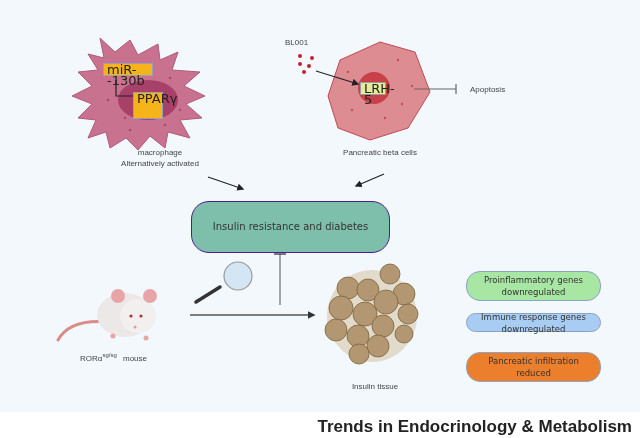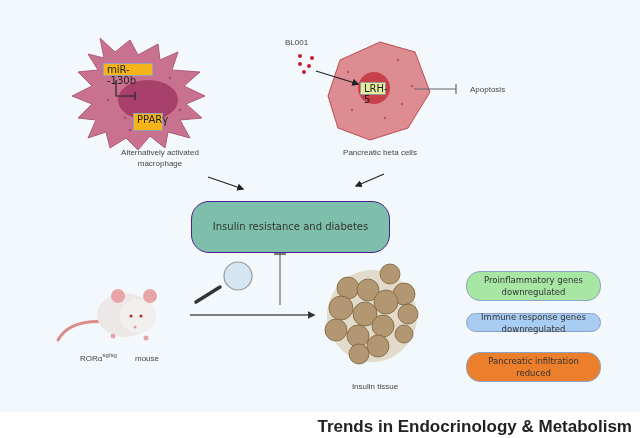--- a/index.html
+++ b/index.html
@@ -9,7 +9,7 @@
   svg#fig { position: absolute; left: 0; top: 0; width: 640px; height: 412px; }
   .lbl { position: absolute; font-size: 8px; color: #444; text-align: center; line-height: 11px;
          font-family: Liberation Sans, sans-serif; }
-  .tag { position: absolute; font-size: 10px; color: #222; line-height: 11px; padding: 0 3px;
+  .tag { position: absolute; font-size: 13px; color: #222; line-height: 11px; padding: 0 3px;
          font-family: "DejaVu Sans", sans-serif; box-sizing: border-box; }
   .box { position: absolute; border-radius: 14px; text-align: center; font-size: 8.5px; color: #333;
          display: flex; align-items: center; justify-content: center; line-height: 12px;

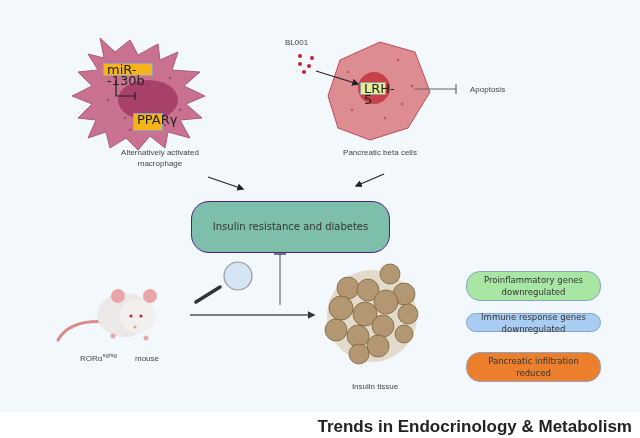--- a/index.html
+++ b/index.html
@@ -121,7 +121,7 @@
 </svg>
 
 <div class="tag" style="left:103px;top:63px;width:50px;height:13px;background:#f4b41a;border:1px solid #9aa0b8;">miR--130b</div>
-<div class="tag" style="left:133px;top:92px;width:30px;height:18px;background:#f4b41a;border:1px solid #9aa0b8;margin-top:21px;">PPARγ</div>
+<div class="tag" style="left:133px;top:92px;width:30px;height:27px;background:#f4b41a;border:1px solid #9aa0b8;">PPARγ</div>
 
 <div class="lbl" style="left:95px;top:147px;width:130px;">
   <div>Alternatively activated</div>

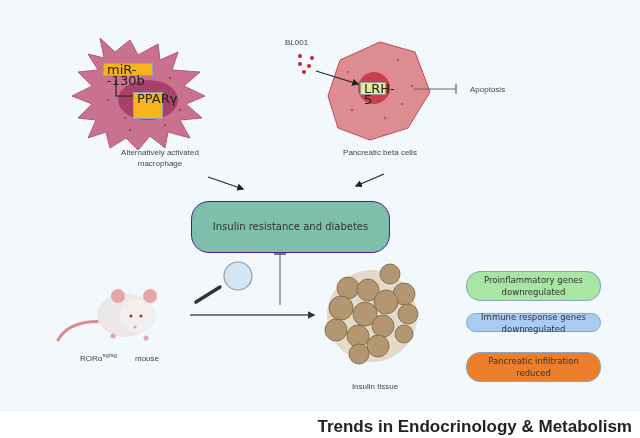--- a/index.html
+++ b/index.html
@@ -124,8 +124,8 @@
 <div class="tag" style="left:133px;top:92px;width:30px;height:27px;background:#f4b41a;border:1px solid #9aa0b8;">PPARγ</div>
 
 <div class="lbl" style="left:95px;top:147px;width:130px;">
+  <div>macrophage</div>
   <div>Alternatively activated</div>
-  <div>macrophage</div>
 </div>
 
 <div class="lbl" style="left:285px;top:37px;">BL001</div>

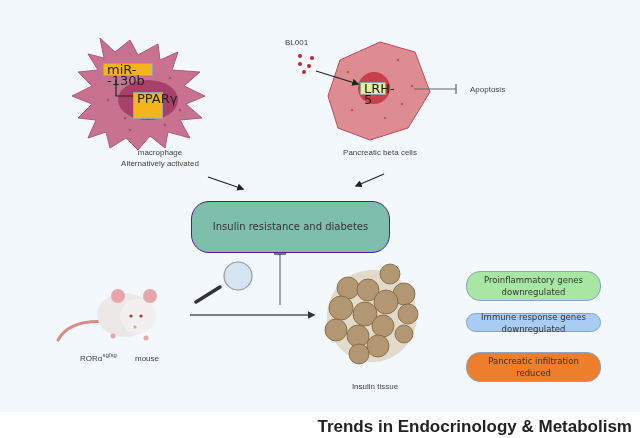--- a/index.html
+++ b/index.html
@@ -139,7 +139,7 @@
 
 <div class="lbl" style="left:80px;top:350px;white-space:nowrap;">
   <span>RORα</span><sup>sg/sg</sup>
-  <span style="margin-left:16px;">mouse</span>
+  <span style="margin-left:4px;">mouse</span>
 </div>
 
 <div class="lbl" style="left:335px;top:381px;width:80px;">Insulin tissue</div>

